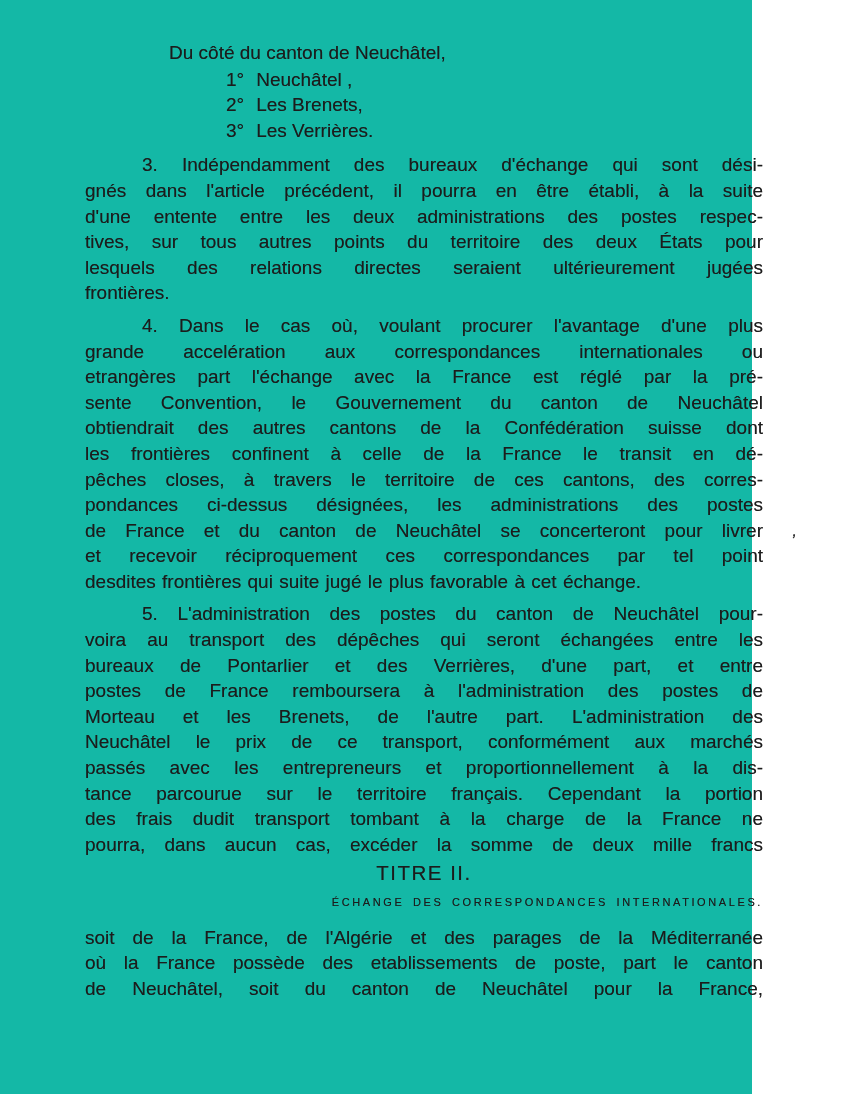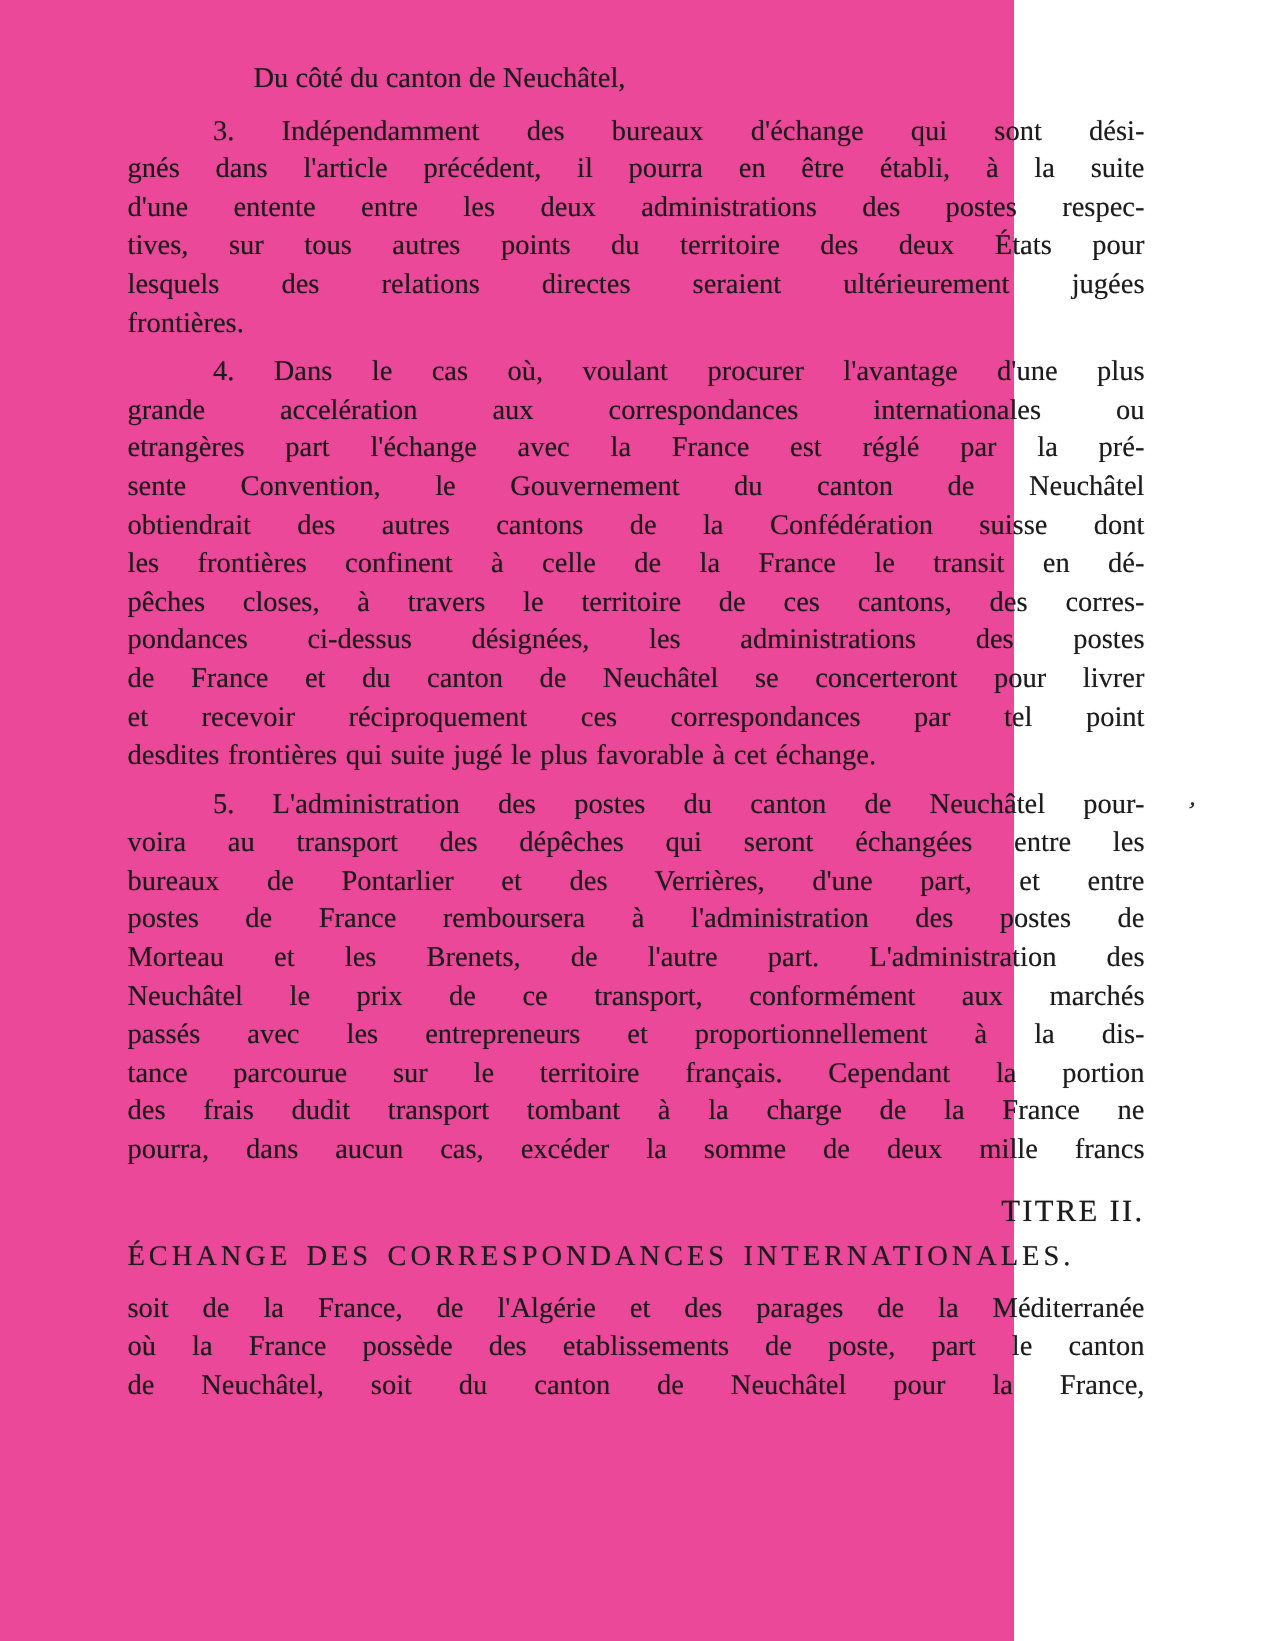--- a/index.html
+++ b/index.html
@@ -10,11 +10,11 @@
   }
   .page {
     position: relative;
-    width: 676px;
+    width: 752px;
     height: 1094px;
-    background: #ec4899;
+    background: #14b8a6;
     color: #1c1c1c;
-    font-family: Liberation Serif, serif;
+    font-family: Liberation Sans, sans-serif;
     font-size: 19px;
     line-height: 25.6px;
     text-shadow: 0 0 0.6px rgba(30,30,30,0.55);

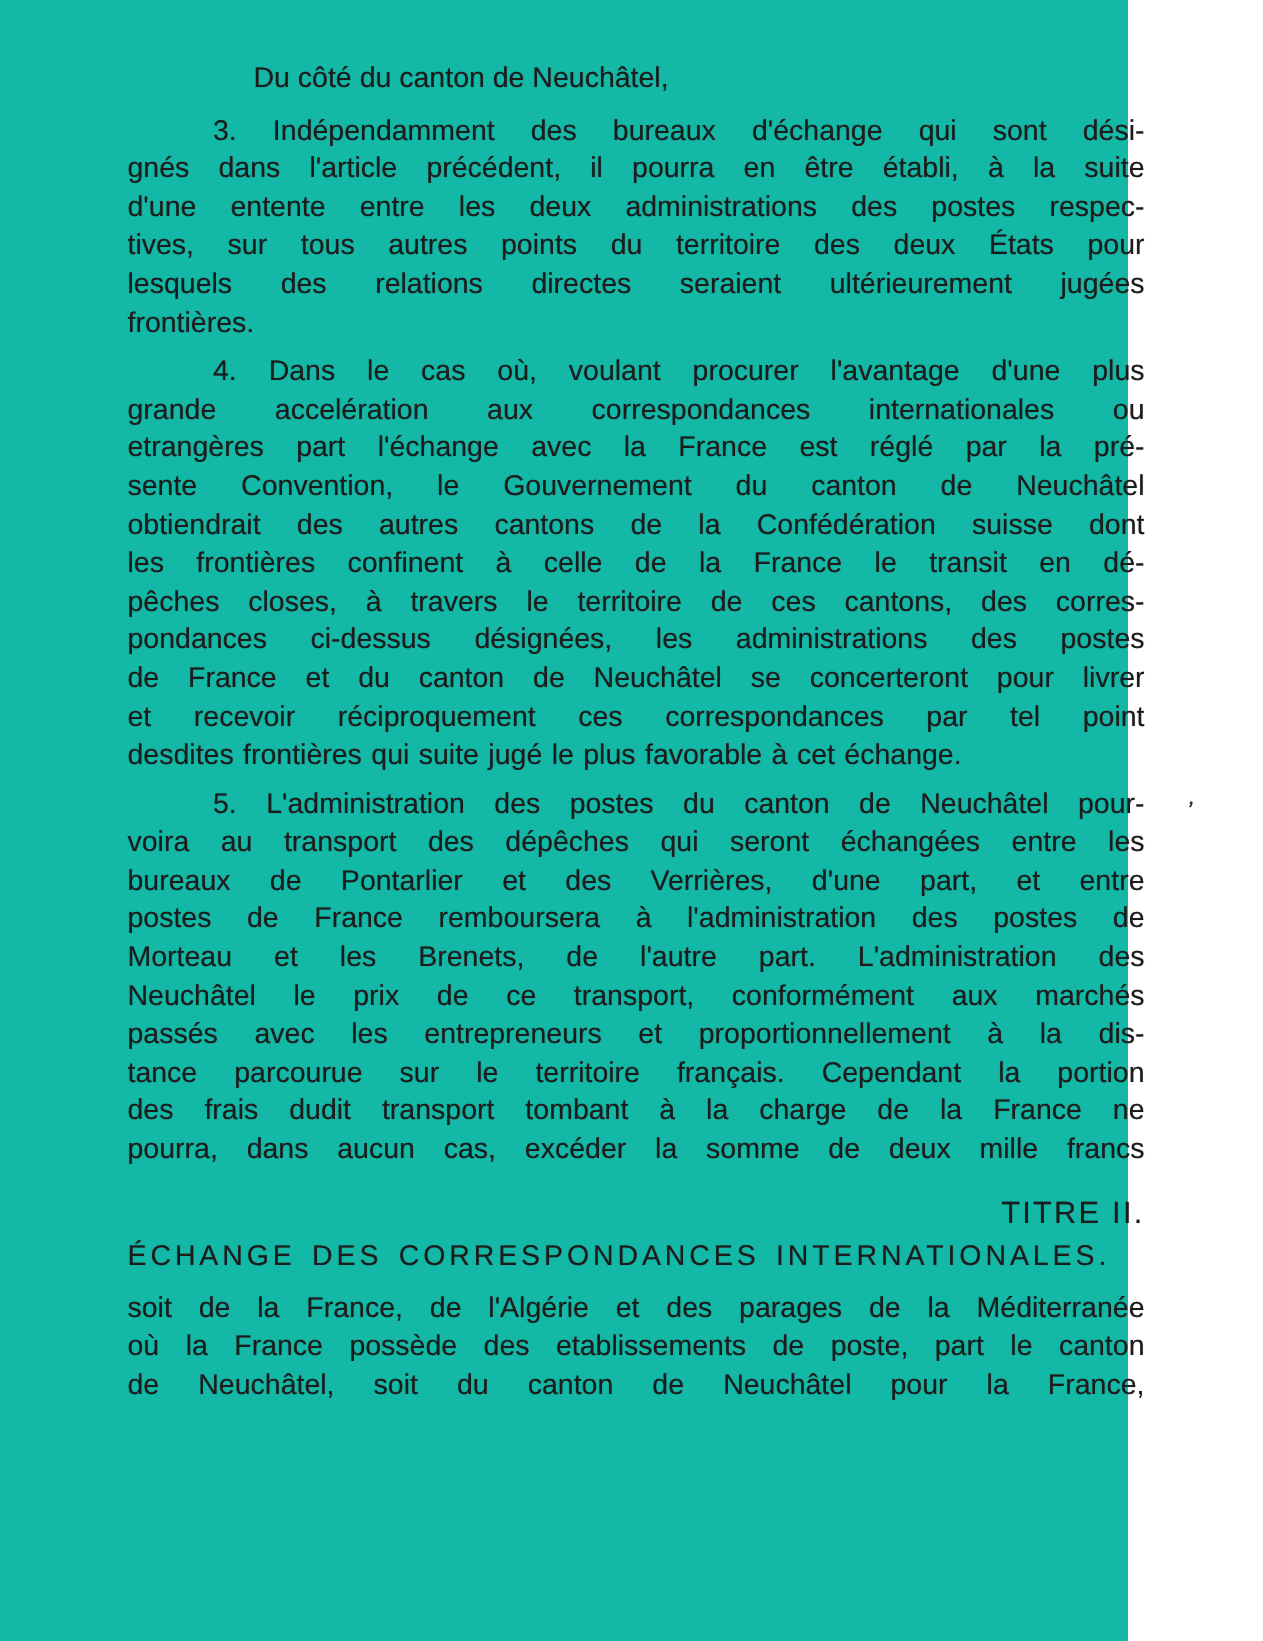--- a/index.html
+++ b/index.html
@@ -82,6 +82,17 @@
 
     <div class="intro">Du côté du canton de Neuchâtel,</div>
 
+    <div class="office-list">
+      <div class="office-row">
+        <span class="num">1°</span><span>Neuchâtel ,</span>
+      </div>
+      <div class="office-row">
+        <span class="num">2°</span><span>Les Brenets,</span>
+      </div>
+      <div class="office-row">
+        <span class="num">3°</span><span>Les Verrières.</span>
+      </div>
+    </div>
 
     <div class="articles" id="articles-top">
         <div class="article">

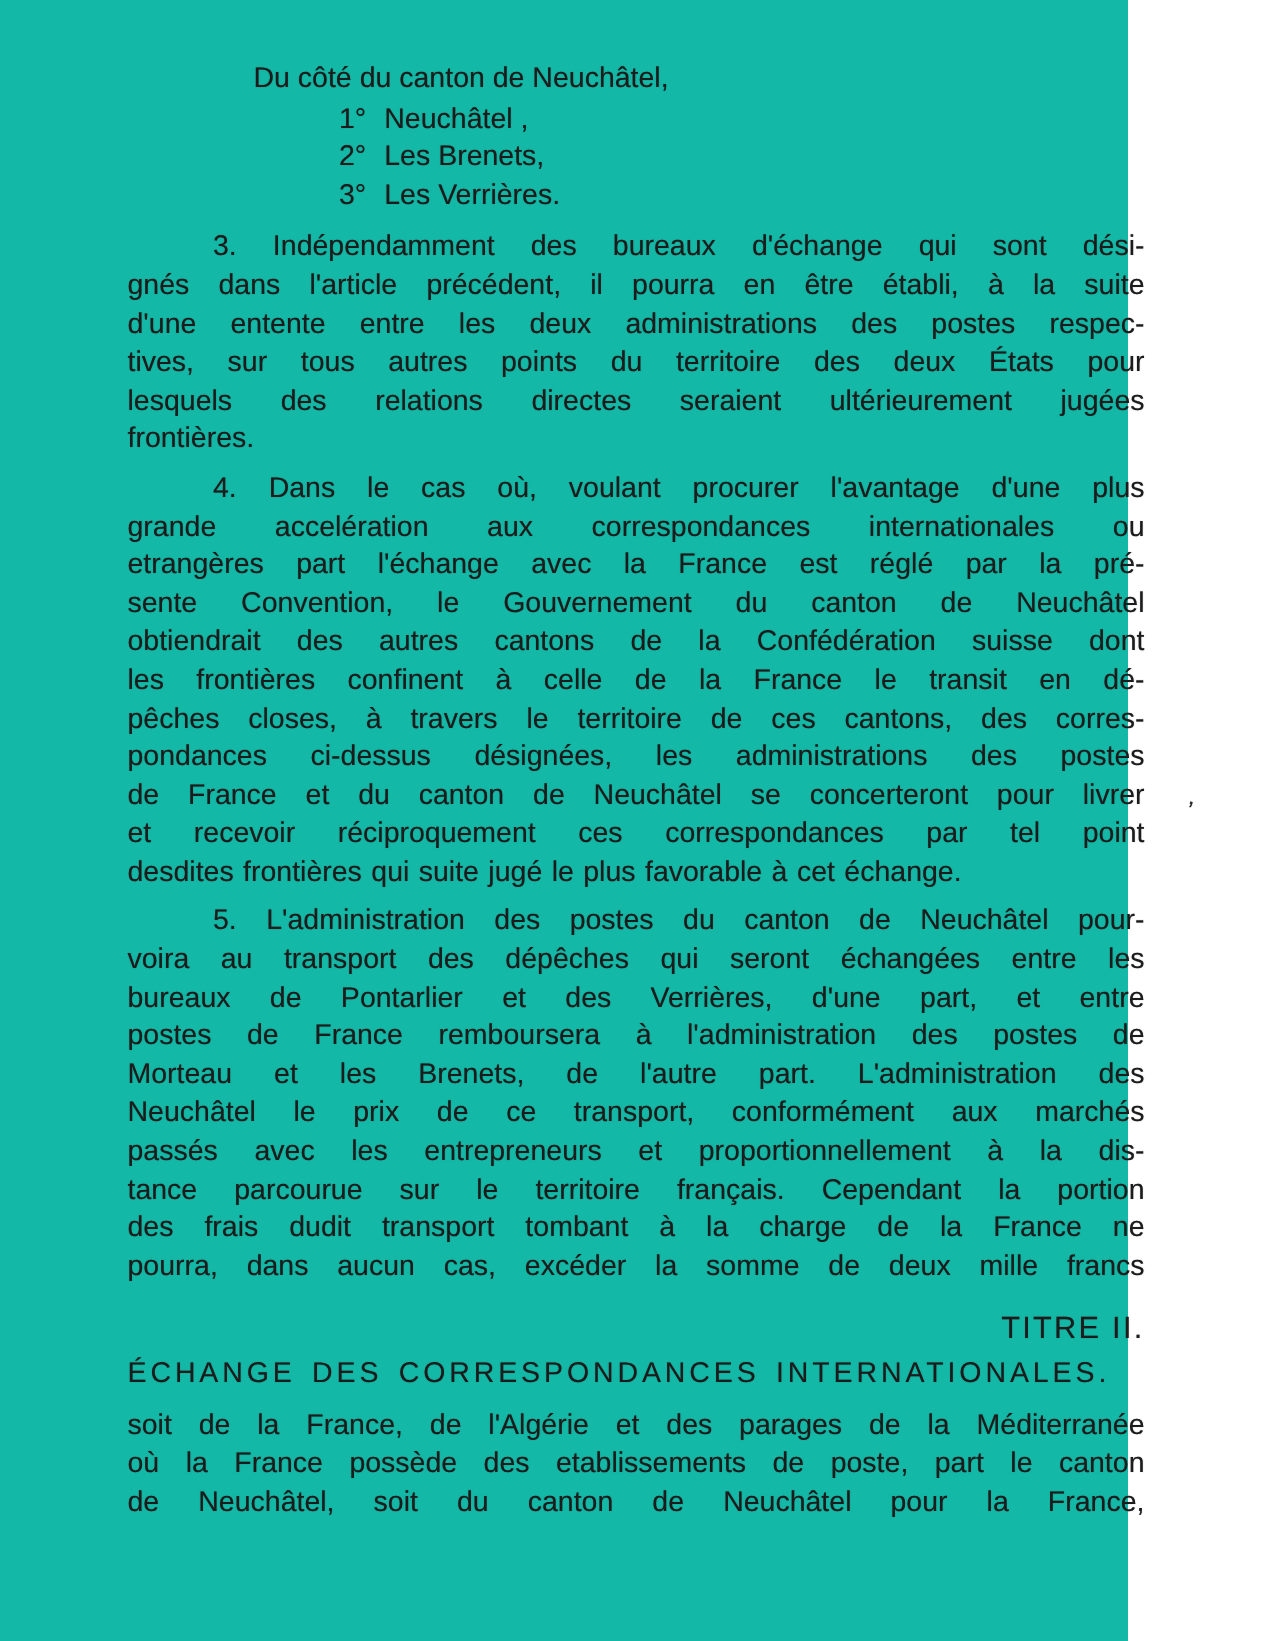--- a/index.html
+++ b/index.html
@@ -52,10 +52,10 @@
   }
   .article:first-child { margin-top: 9px; }
   .section-title {
-    text-align: right;
+    text-align: center;
     font-size: 20.5px;
     letter-spacing: 1.5px;
-    margin-top: 16px;
+    margin-top: 3px;
     margin-bottom: 4px;
   }
   .section-subtitle {

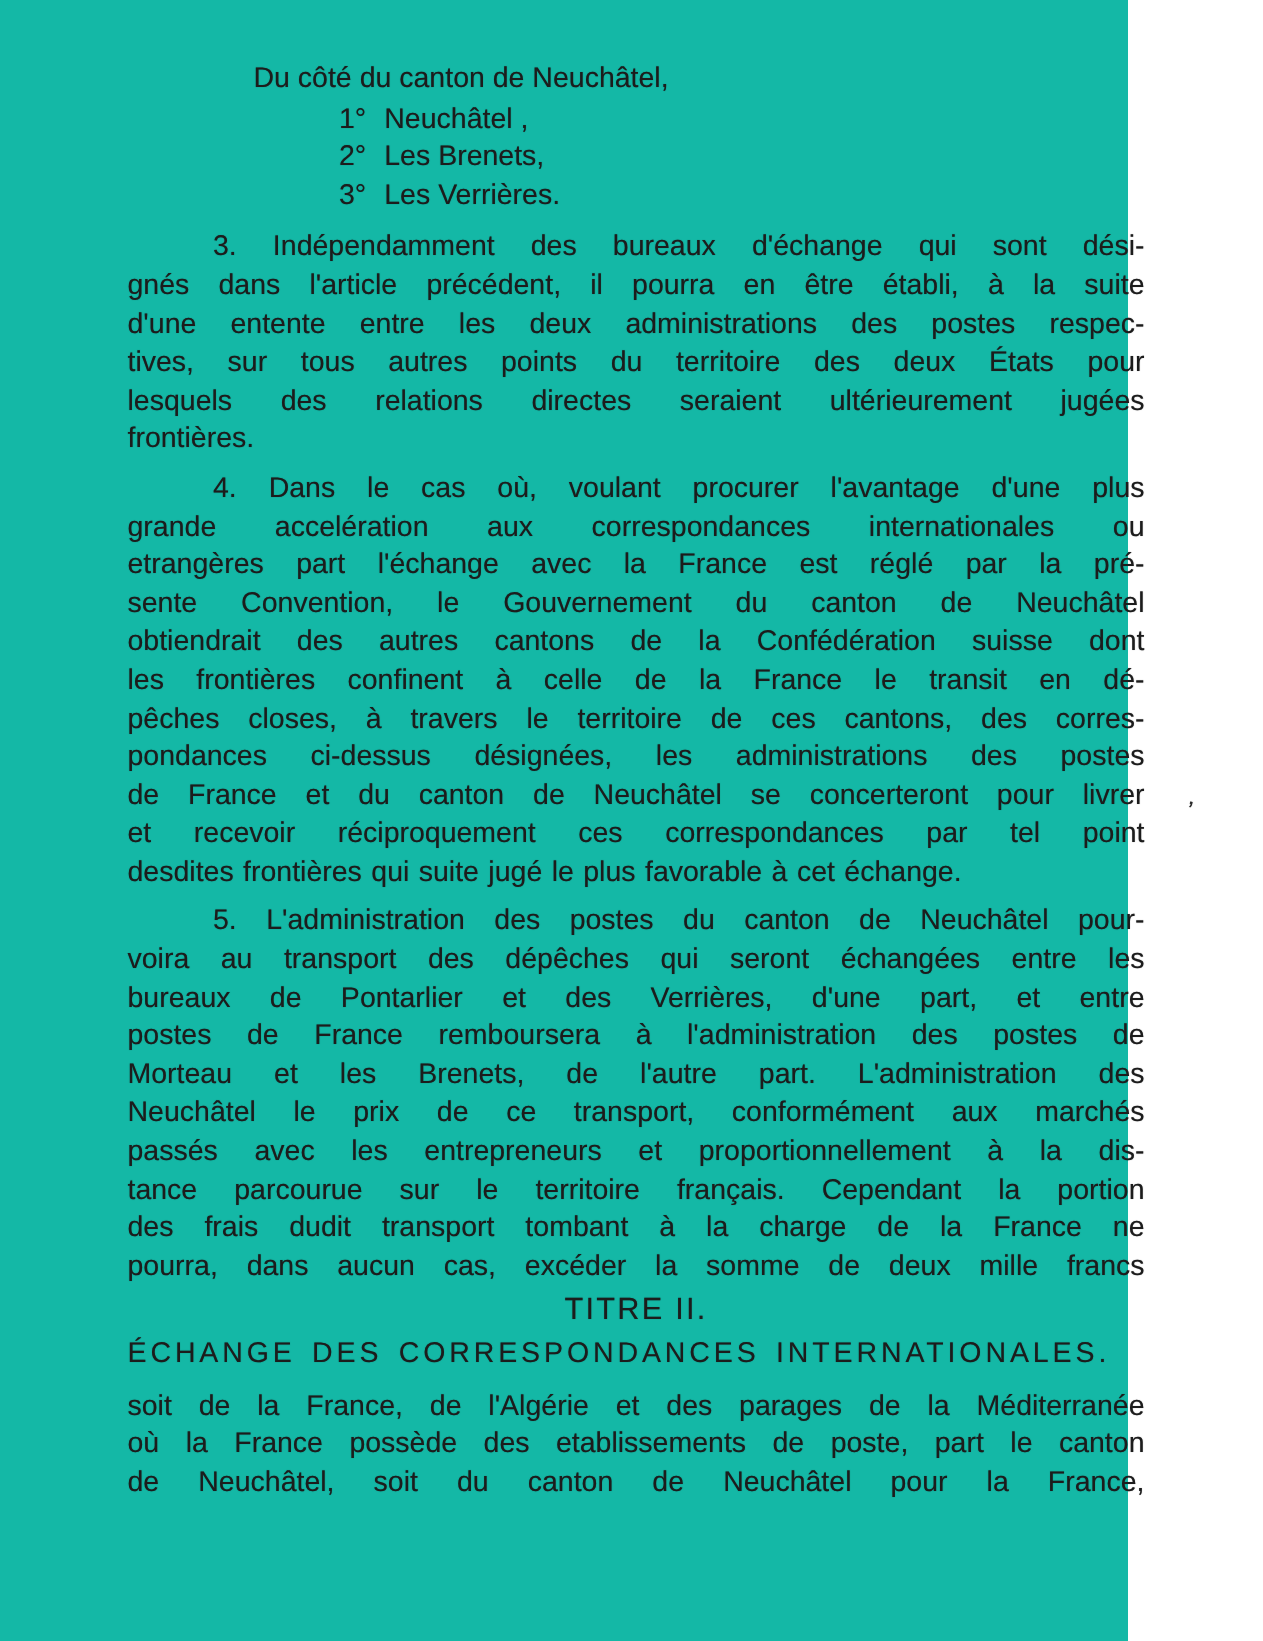--- a/index.html
+++ b/index.html
@@ -59,8 +59,8 @@
     margin-bottom: 4px;
   }
   .section-subtitle {
-    text-align: left;
-    font-size: 19px;
+    text-align: right;
+    font-size: 11px;
     letter-spacing: 2.6px;
     word-spacing: 3px;
     white-space: nowrap;

